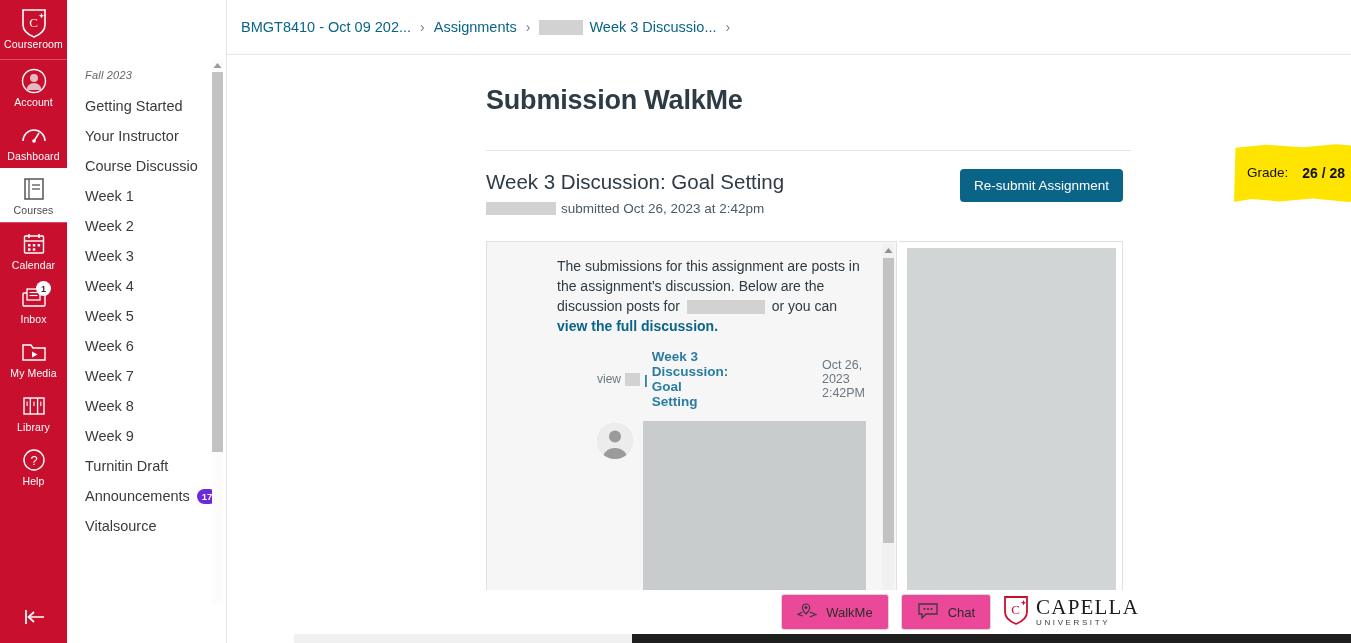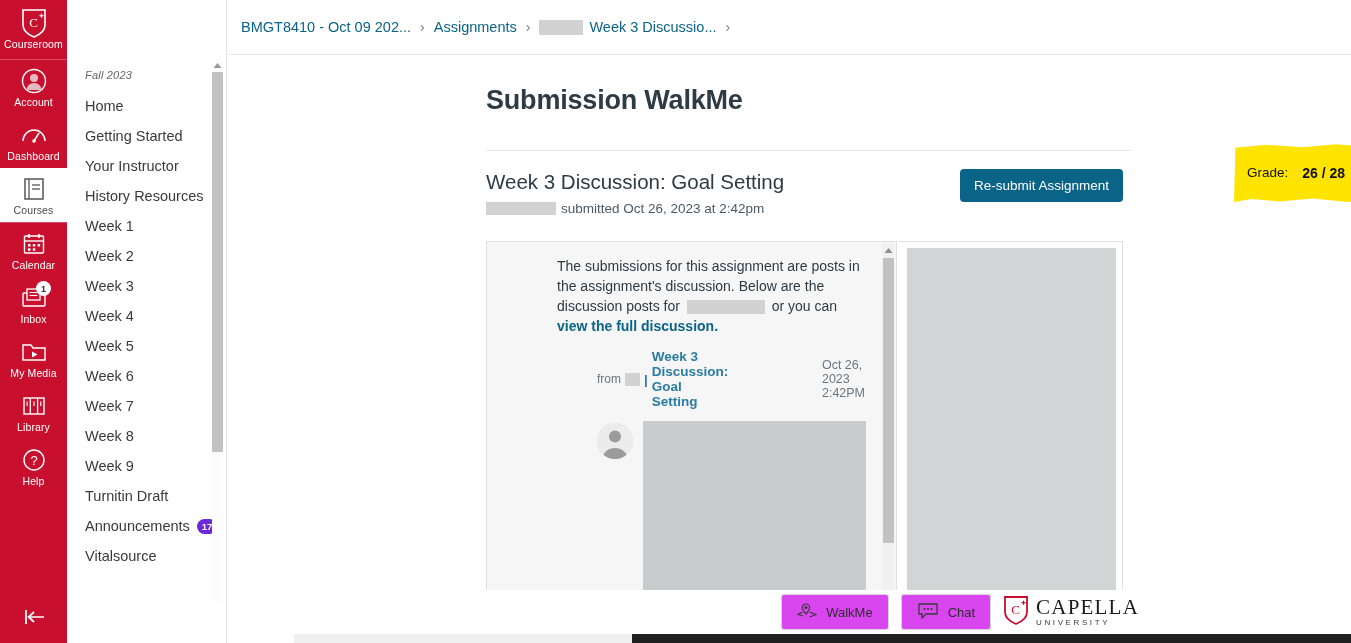--- a/index.html
+++ b/index.html
@@ -325,9 +325,6 @@
     <div class="term-label">Fall 2023</div>
 
     <div class="cn-item">
-        <span>Home</span>
-      </div>
-    <div class="cn-item">
         <span>Getting Started</span>
       </div>
     <div class="cn-item">

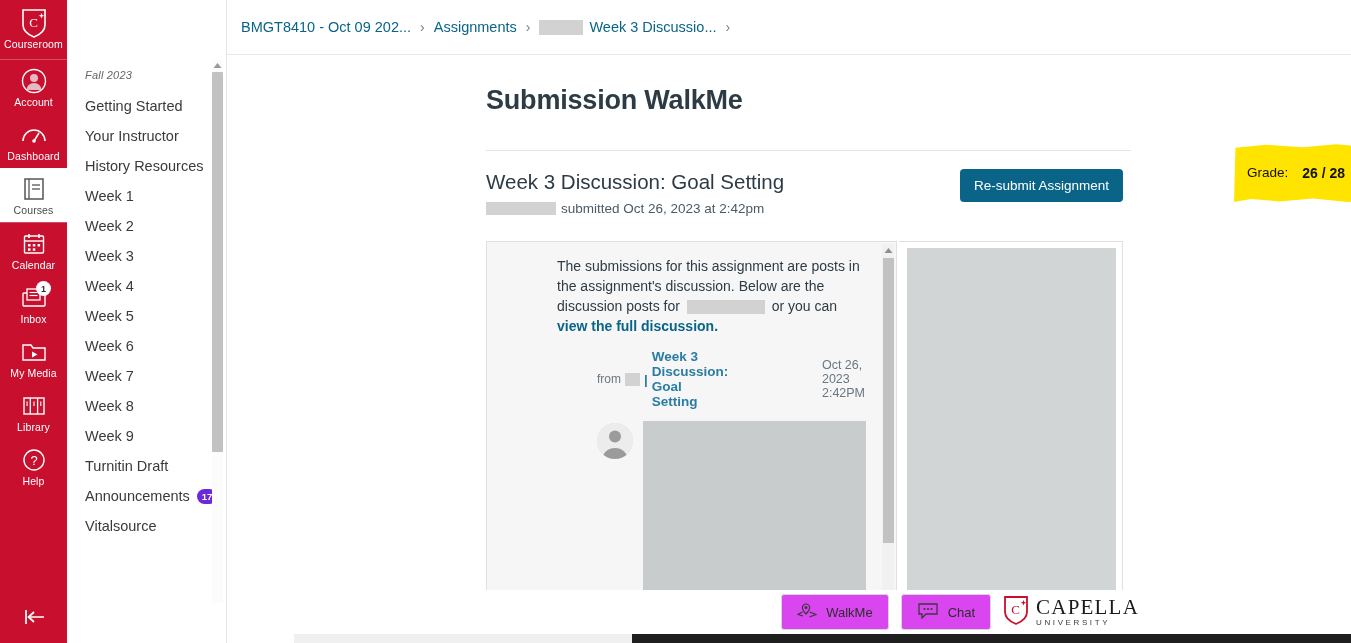--- a/index.html
+++ b/index.html
@@ -331,7 +331,7 @@
         <span>Your Instructor</span>
       </div>
     <div class="cn-item">
-        <span>History Resources</span>
+        <span>Course Discussio</span>
       </div>
     <div class="cn-item">
         <span>Week 1</span>

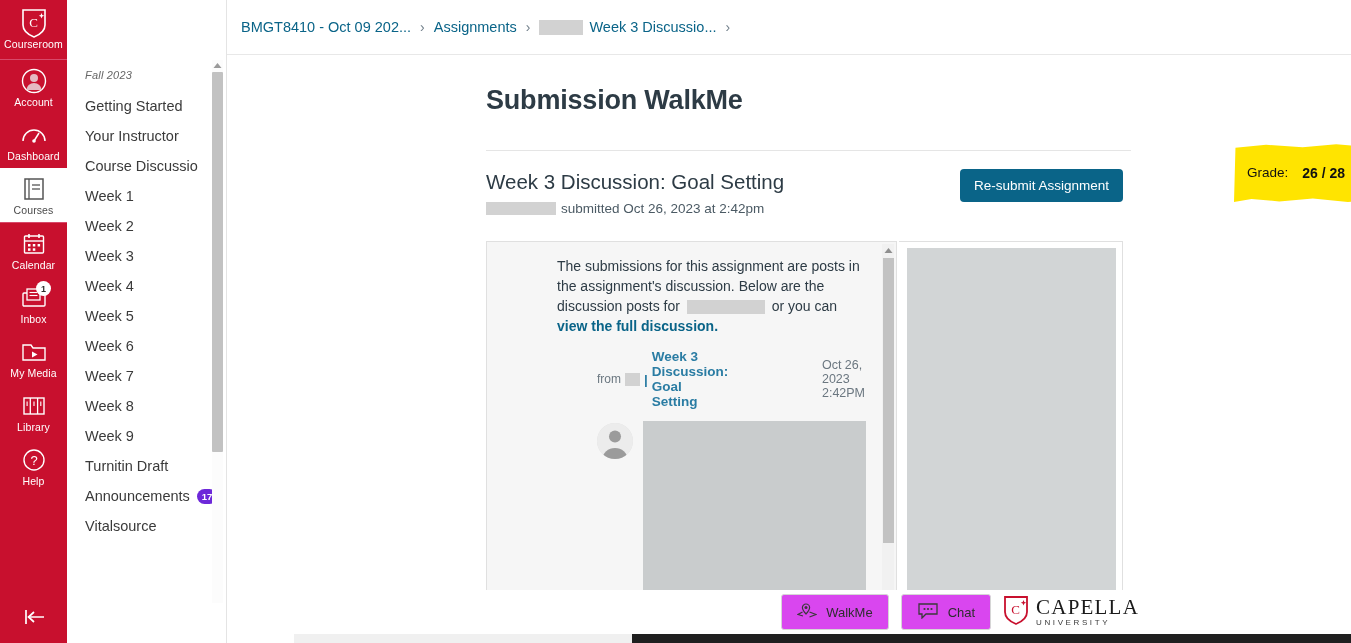--- a/index.html
+++ b/index.html
@@ -435,7 +435,7 @@
             </div>
 
             <div class="postline">
-              <span class="from">from</span>
+              <span class="from">view</span>
               <span class="redact-box" style="width:40px;height:13px;"></span>
               <span class="post-link">|</span>
               <span class="post-link">Week 3 Discussion: Goal Setting</span>

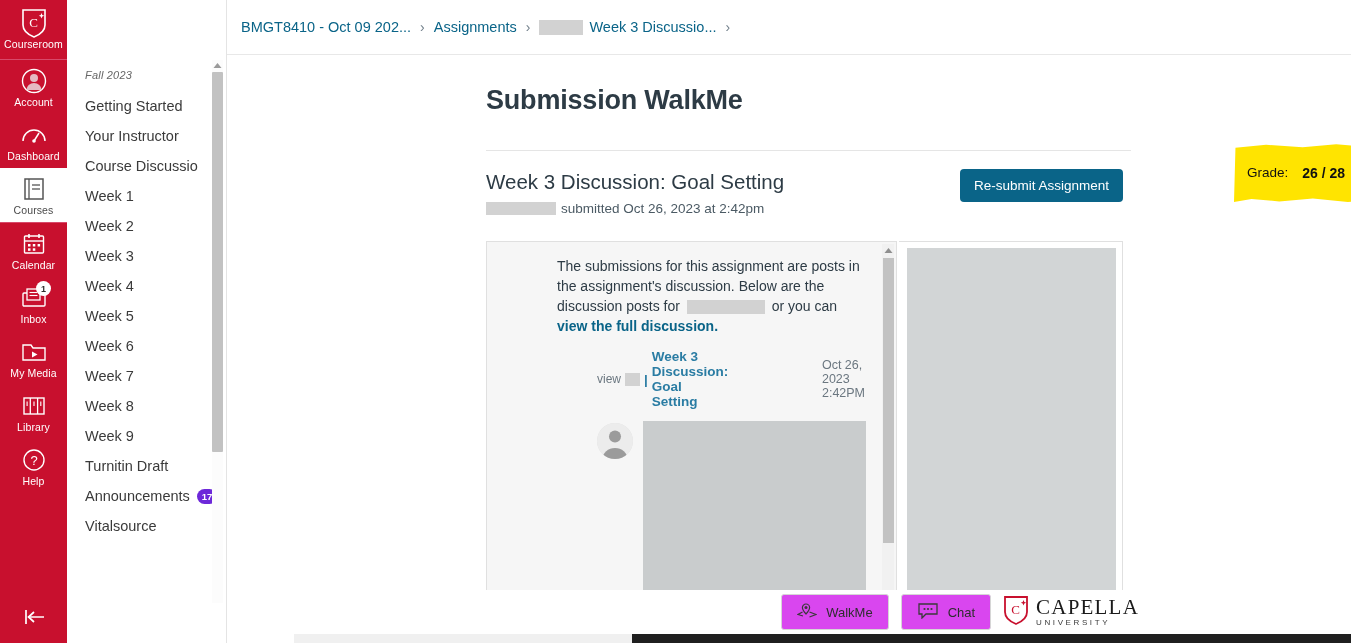--- a/index.html
+++ b/index.html
@@ -176,7 +176,7 @@
   }
   .bb-btn {
     display: flex; align-items: center; gap: 9px;
-    border: 1px solid #d6d6d6; background: #d946ef; border-radius: 3px;
+    border: 1px solid #d6d6d6; background: #ec4899; border-radius: 3px;
     font-size: 13px; color: #2d2d2d; padding: 7px 15px; cursor: pointer;
     font-family: inherit;
   }

